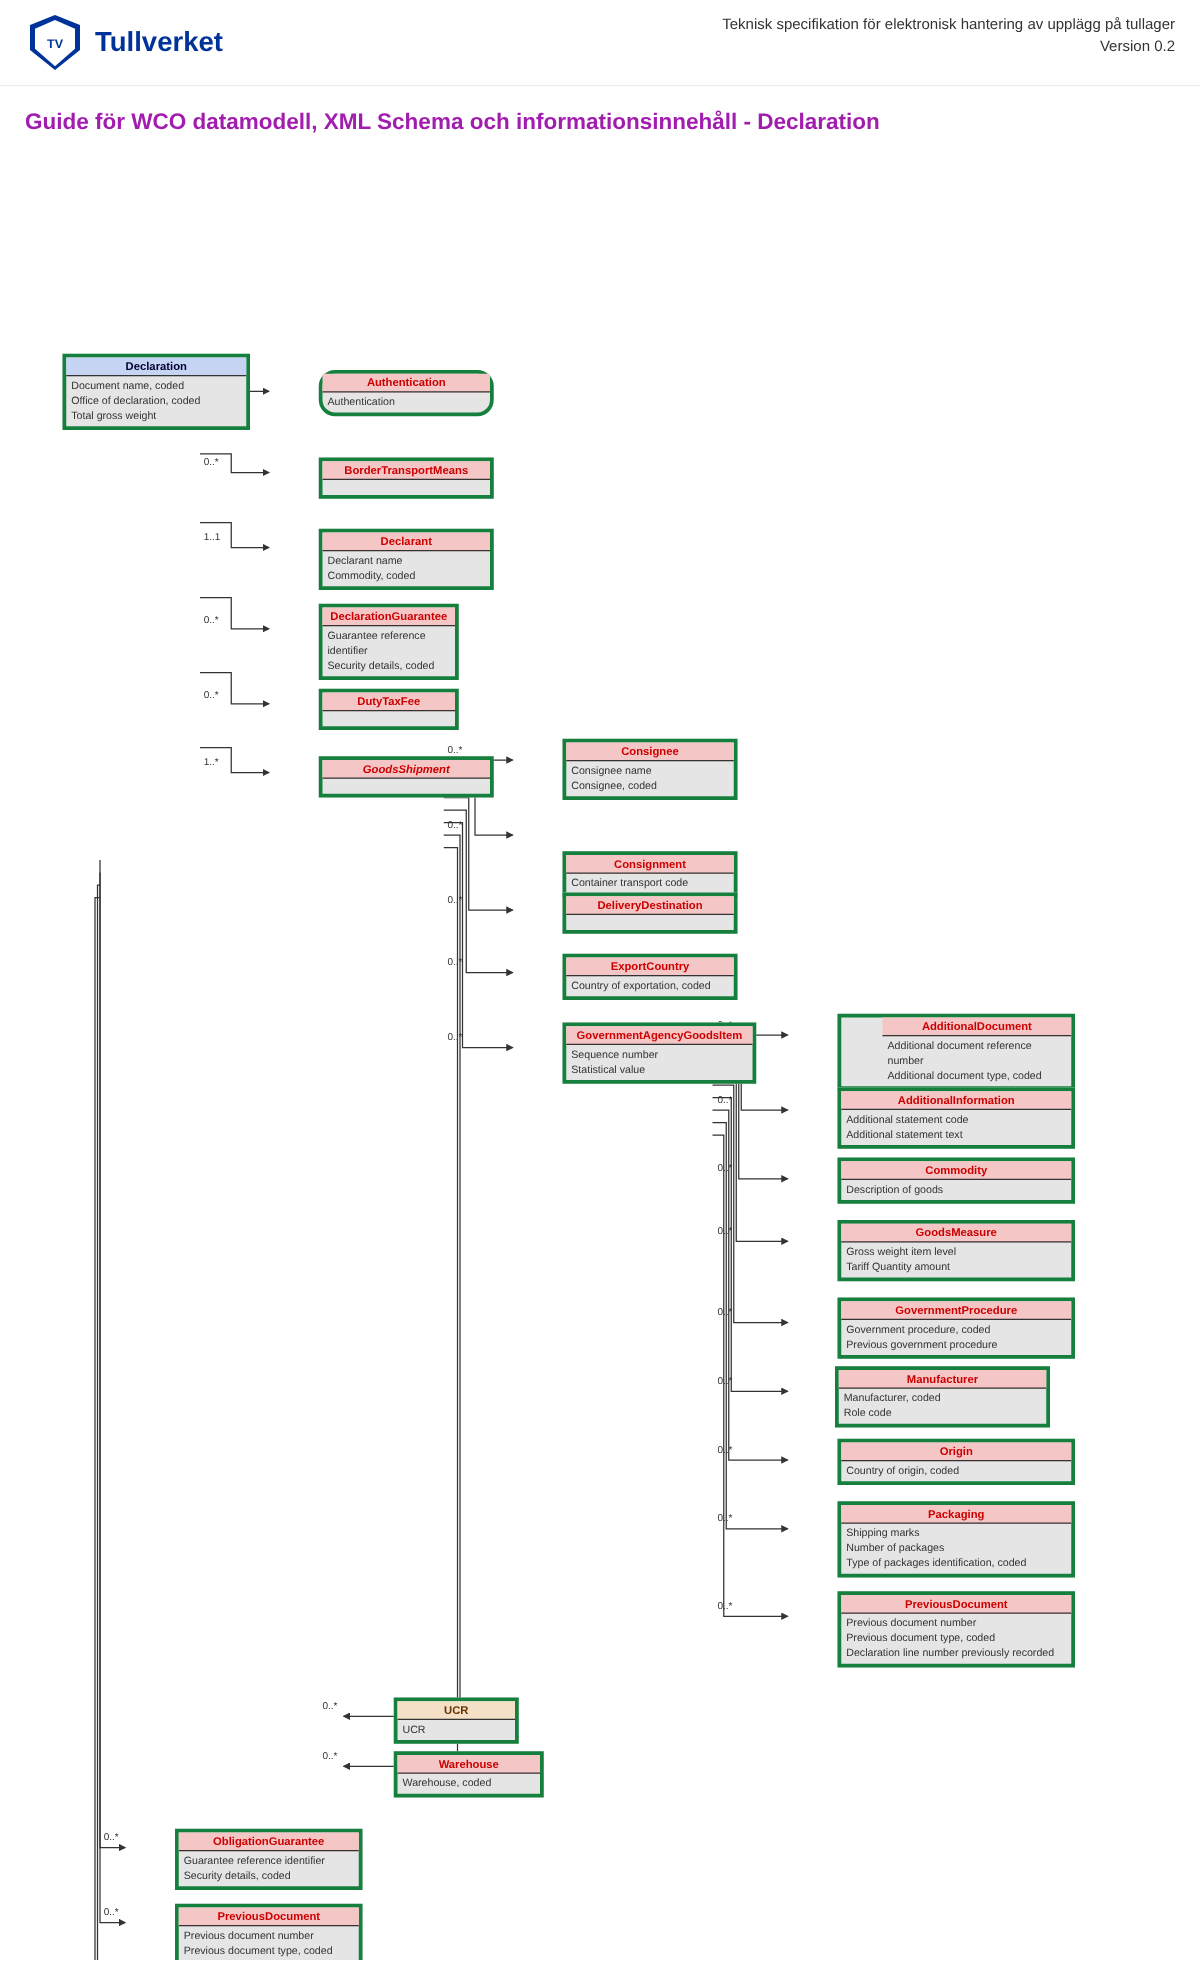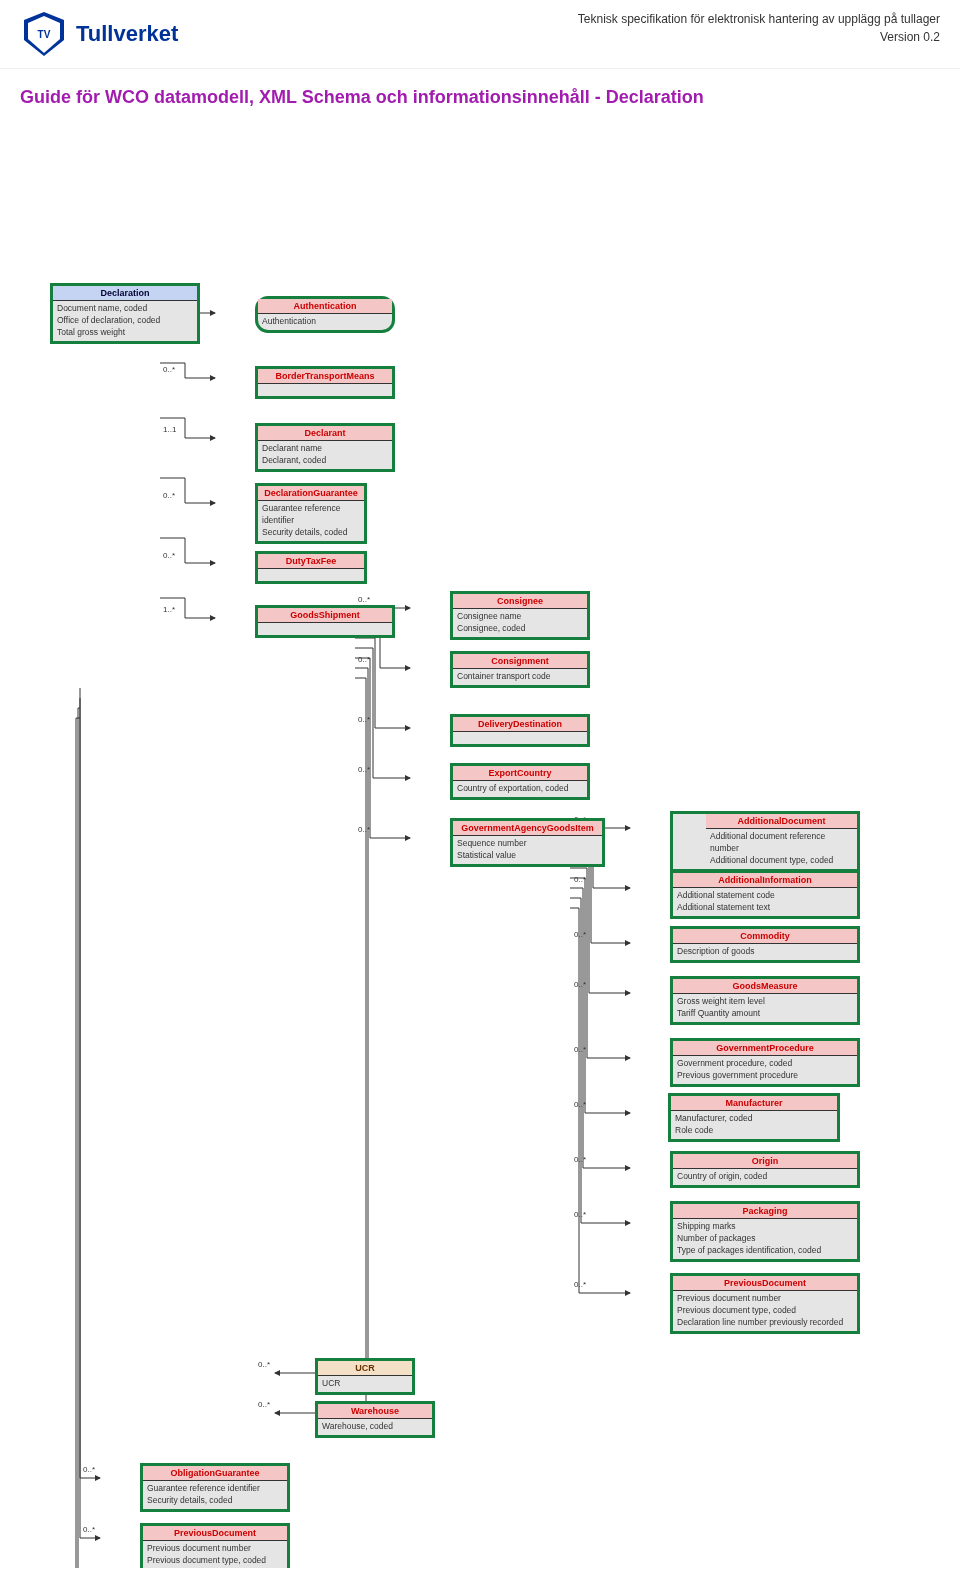--- a/index.html
+++ b/index.html
@@ -250,7 +250,7 @@
     <div class="box-title">Declarant</div>
     <div class="box-attrs">
       <div>Declarant name</div>
-      <div>Declarant, coded</div>
+      <div>Commodity, coded</div>
     </div>
   </div>
 

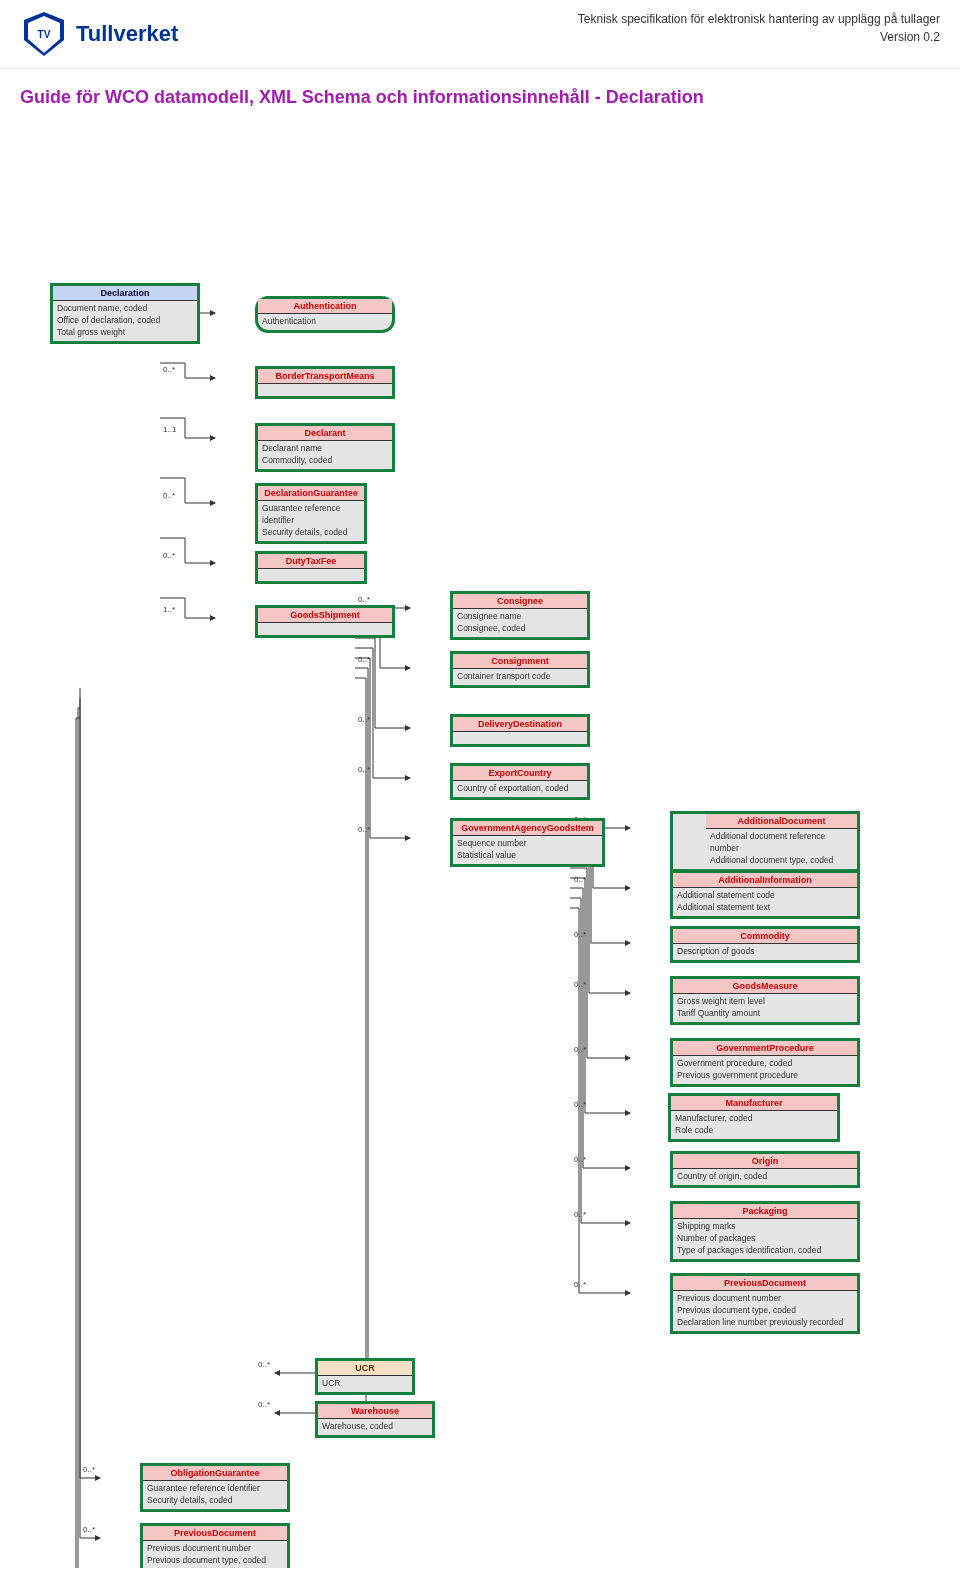--- a/index.html
+++ b/index.html
@@ -267,7 +267,7 @@
     <div class="box-attrs" style="height:12px;"></div>
   </div>
 
-  <div class="uml-box" style="left:215px; top:487px; width:140px;">
+  <div class="uml-box" style="left:215px; top:487px; width:140px;font-style:italic;">
     <div class="box-title">GoodsShipment</div>
     <div class="box-attrs" style="height:12px;"></div>
   </div>

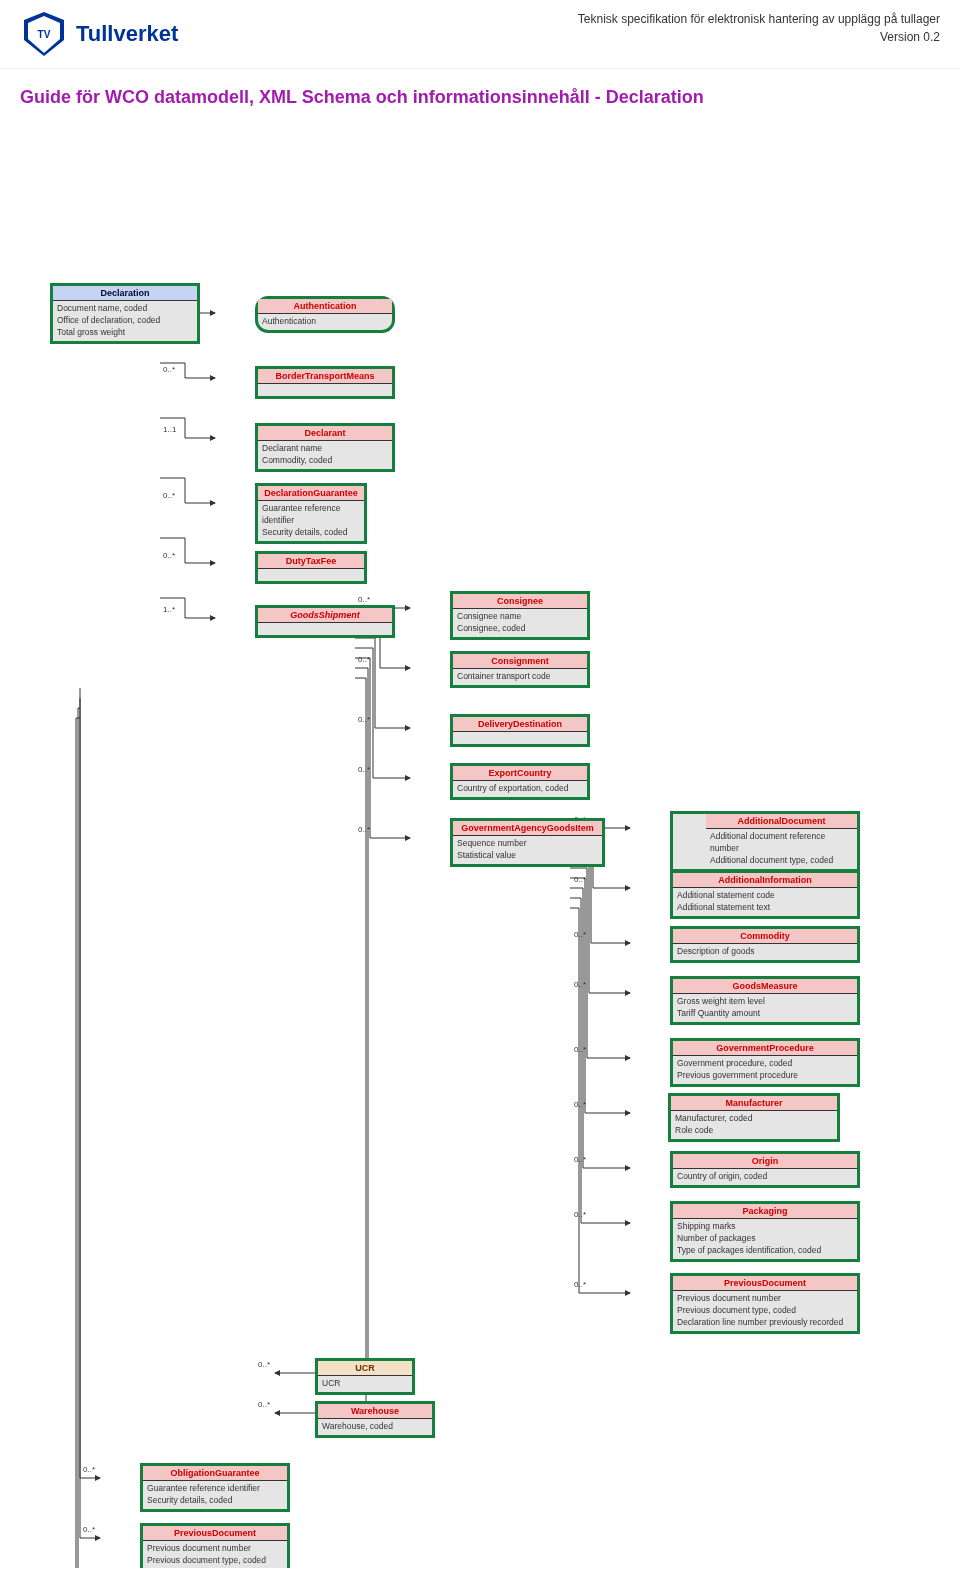--- a/index.html
+++ b/index.html
@@ -280,7 +280,7 @@
     </div>
   </div>
 
-  <div class="uml-box" style="left:410px; top:533px; width:140px;">
+  <div class="uml-box" style="left:410px; top:563px; width:140px;">
     <div class="box-title">Consignment</div>
     <div class="box-attrs">
       <div>Container transport code</div>

